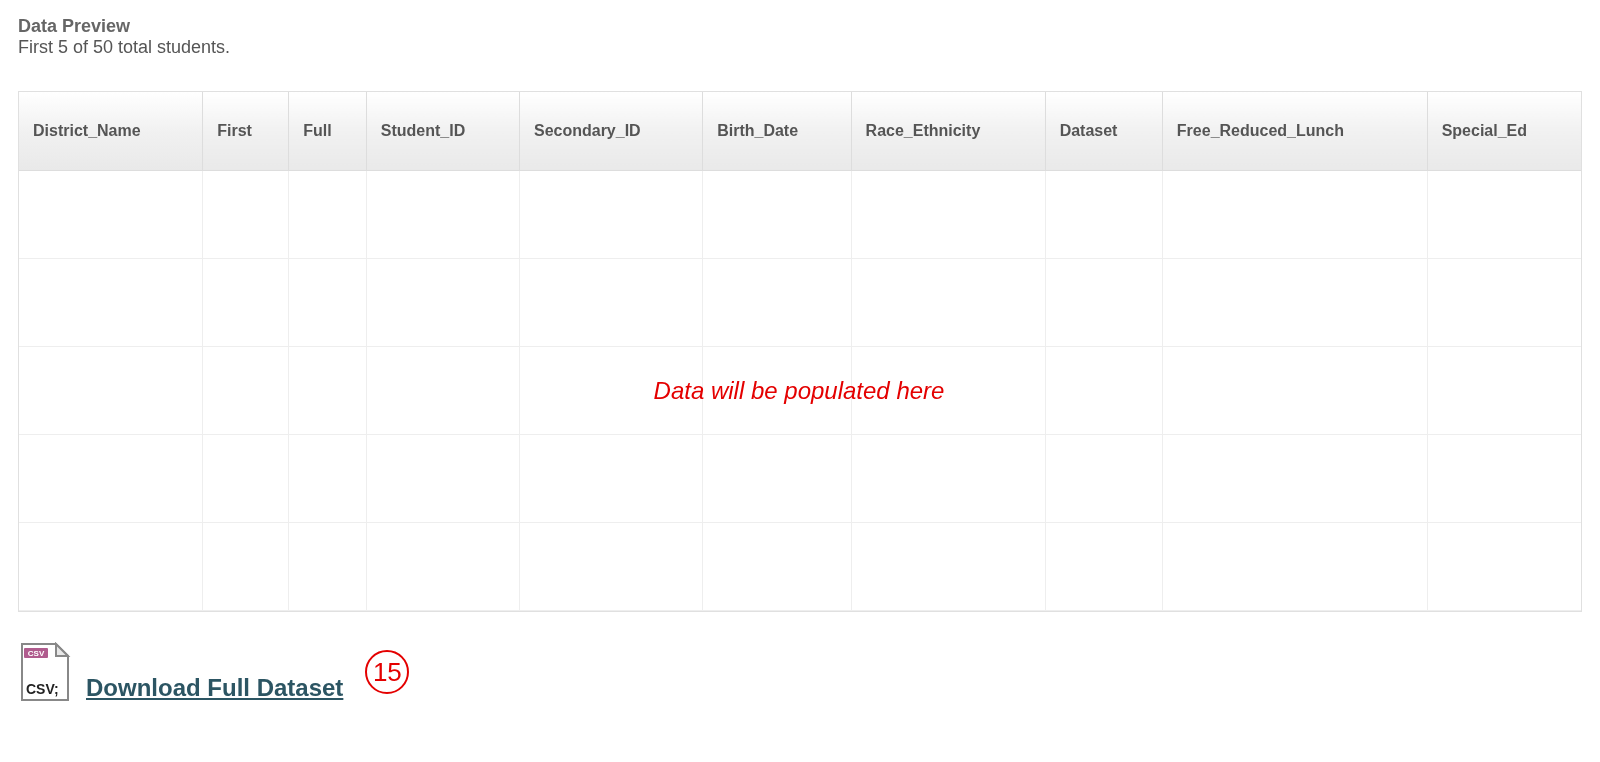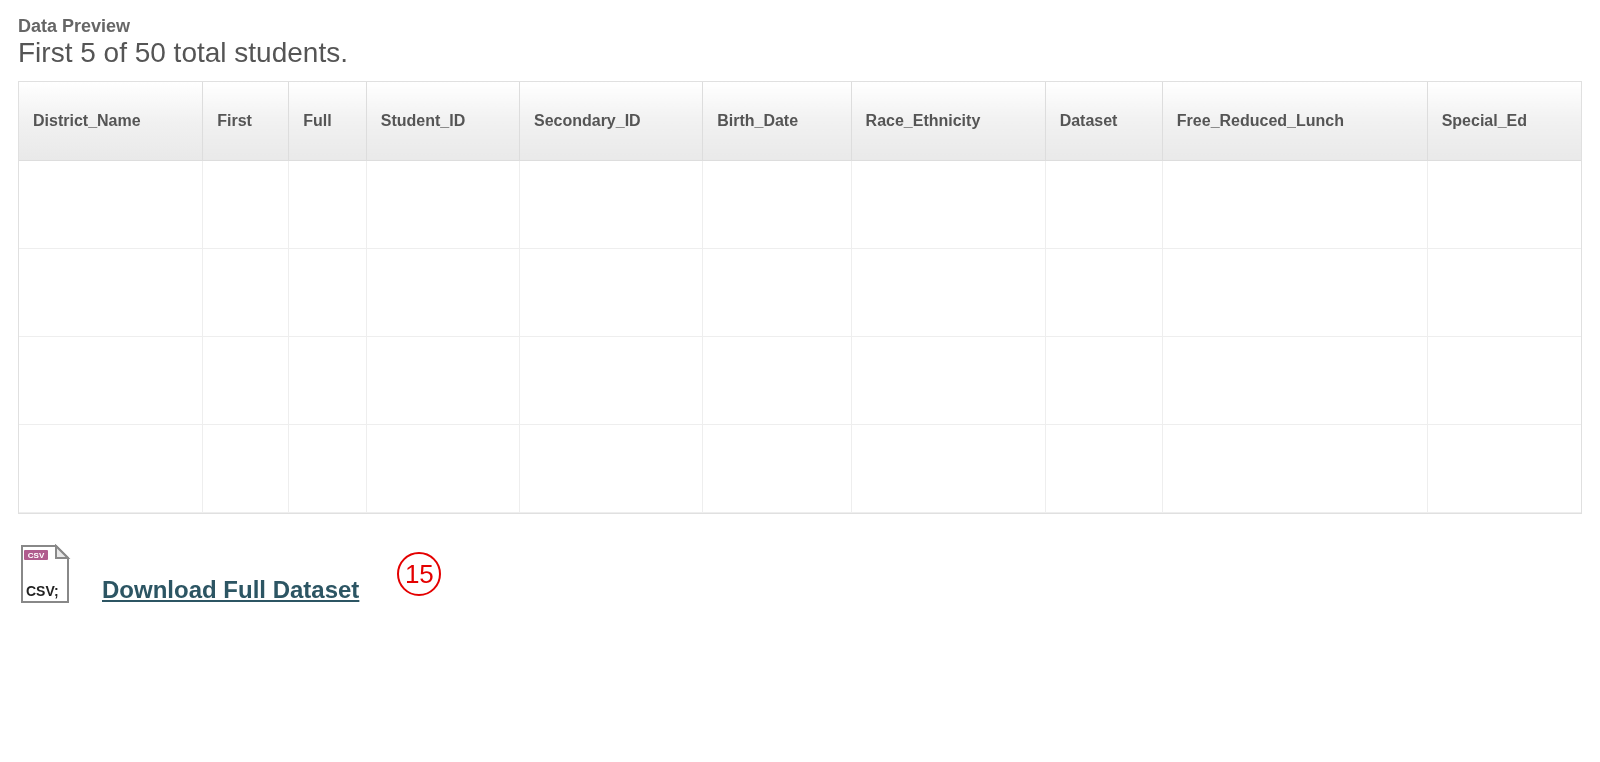--- a/index.html
+++ b/index.html
@@ -20,9 +20,9 @@
       color: #666;
     }
     .summary-line {
-      font-size: 28px;
+      font-size: 18px;
       color: #555;
-      margin-bottom: 12px;
+      margin-bottom: 33px;
     }
     .table-wrap {
       border: 1px solid #e0e0e0;

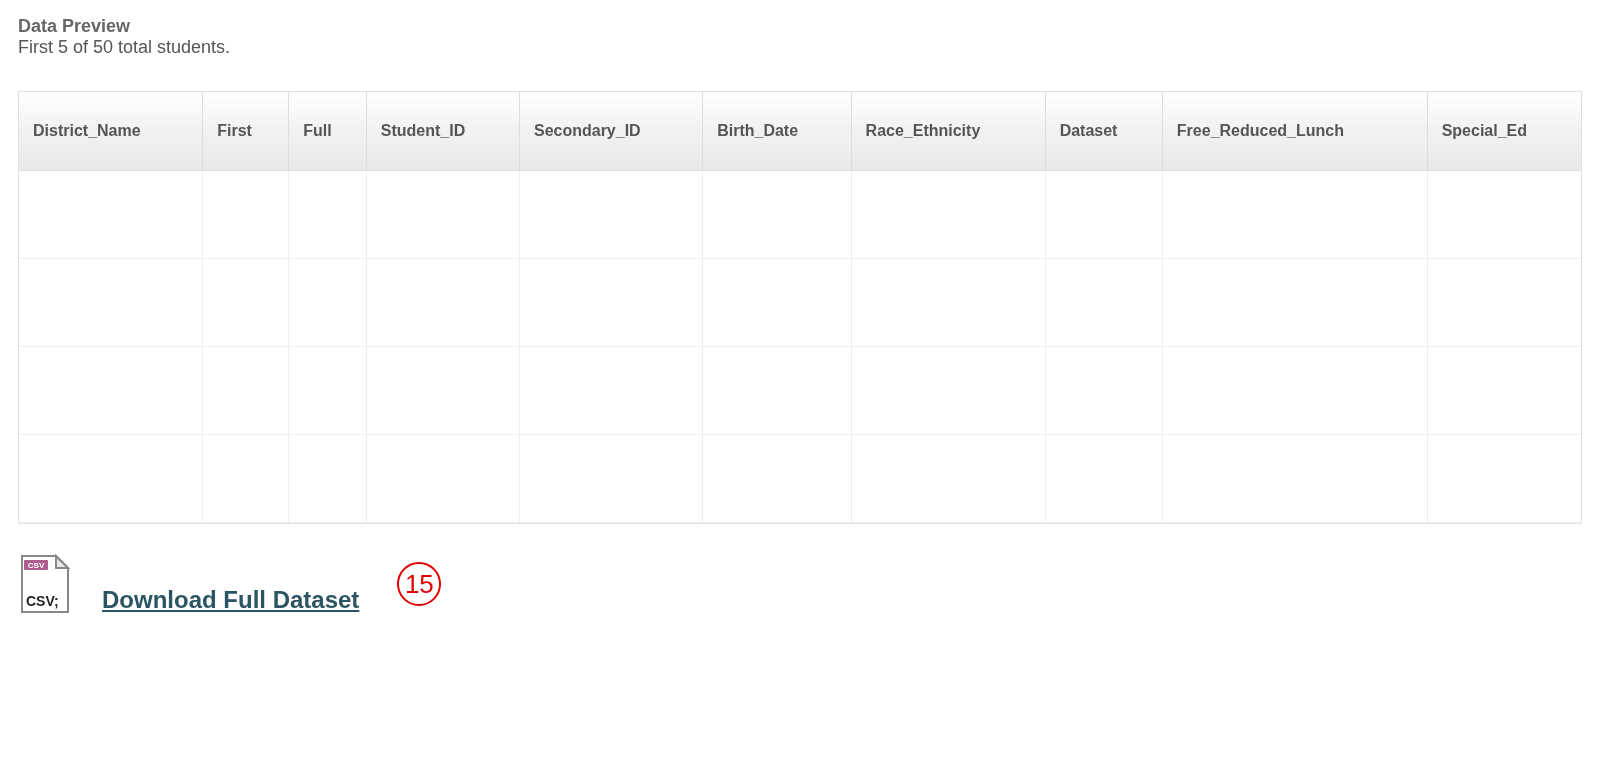--- a/index.html
+++ b/index.html
@@ -156,6 +156,20 @@
           <td></td>
       </tr>
       <tr class="placeholder-row">
+        <td class="placeholder-cell">
+          <div class="placeholder-text">Data will be populated here</div>
+        </td>
+        <td></td>
+          <td></td>
+          <td></td>
+          <td></td>
+          <td></td>
+          <td></td>
+          <td></td>
+          <td></td>
+          <td></td>
+      </tr>
+      <tr class="placeholder-row">
         <td></td>
           <td></td>
           <td></td>

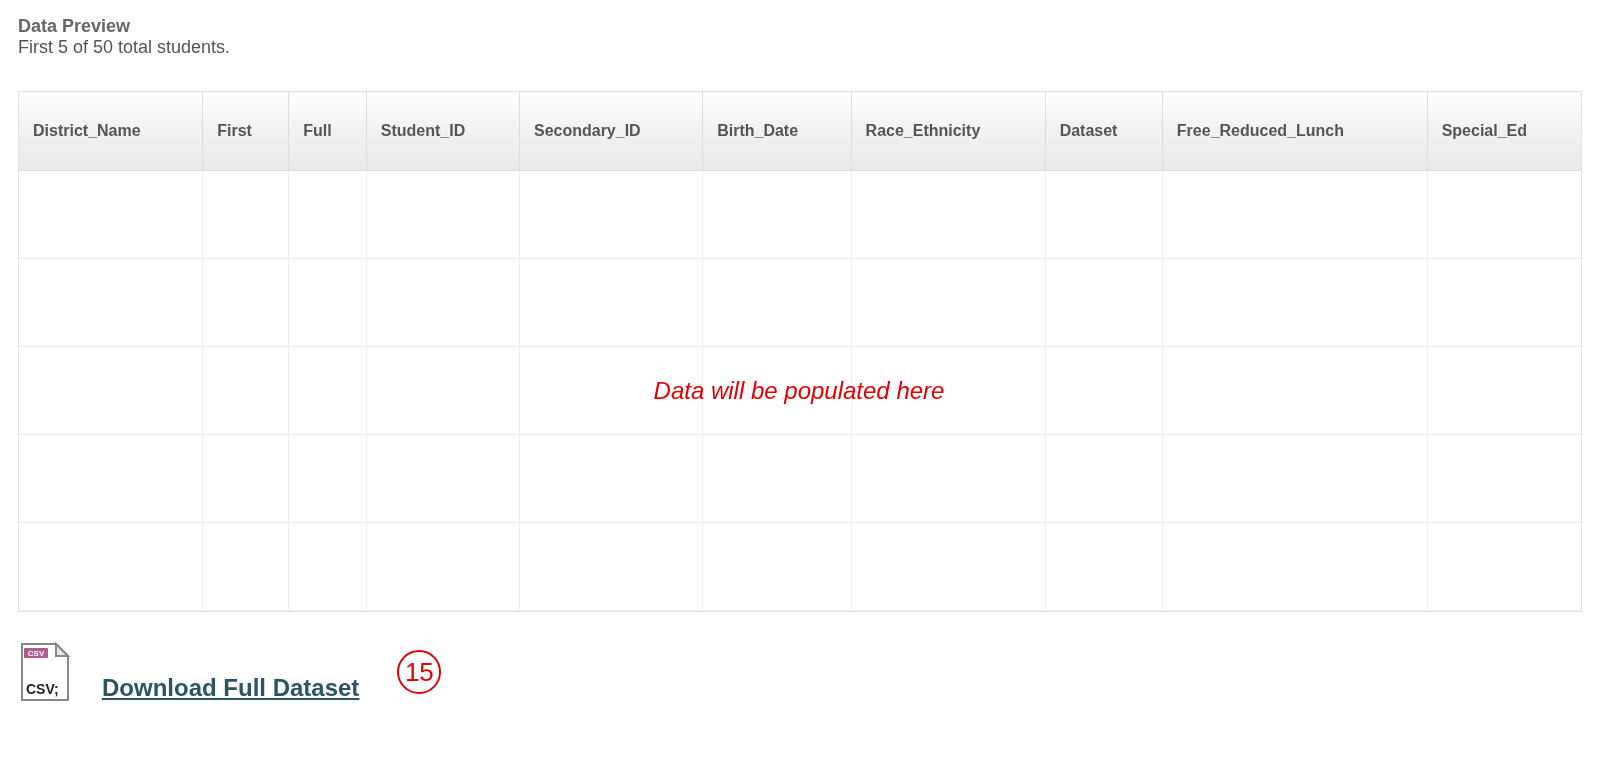--- a/index.html
+++ b/index.html
@@ -79,7 +79,7 @@
     .download-row {
       display: flex;
       align-items: center;
-      gap: 30px;
+      gap: 14px;
       margin-top: 30px;
     }
     .csv-icon {

